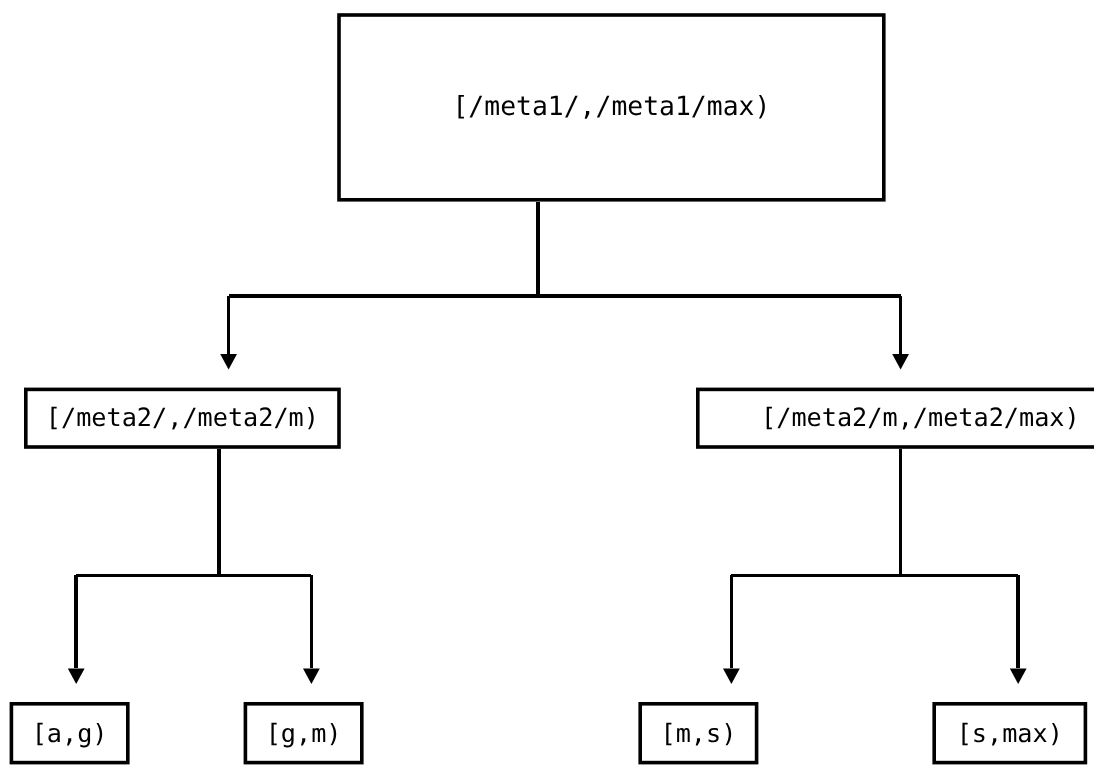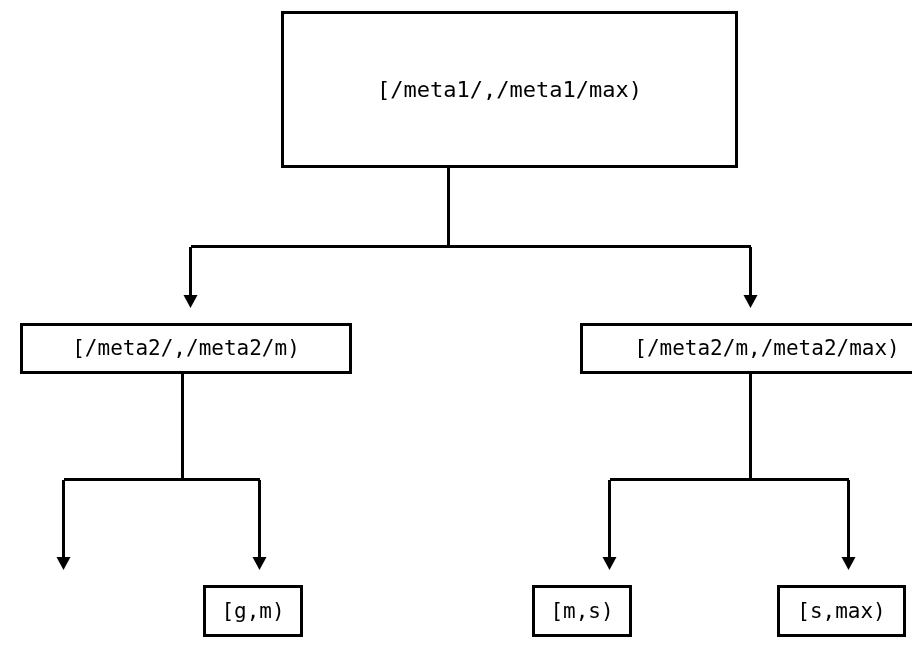--- a/index.html
+++ b/index.html
@@ -39,7 +39,7 @@
   .node-mid-left {
     left: 20px;
     top: 323px;
-    width: 332px;
+    width: 264px;
     height: 51px;
     font-size: 21px;
   }

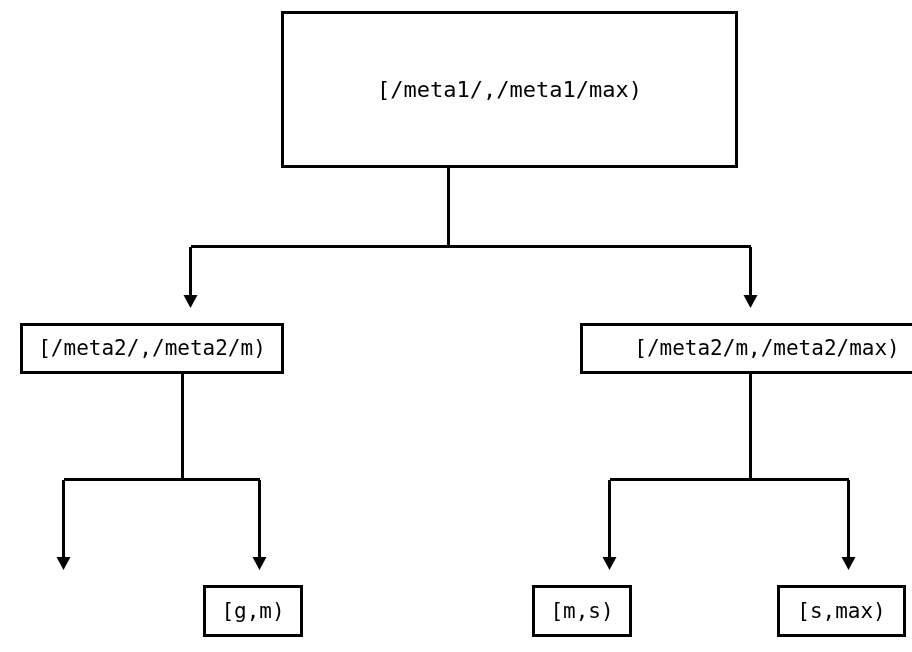--- a/index.html
+++ b/index.html
@@ -123,6 +123,7 @@
 
   <div class="node node-mid-right">[/meta2/m,/meta2/max)</div>
 
+  <div class="node node-leaf leaf-ag">[a,g)</div>
 
   <div class="node node-leaf leaf-gm">[g,m)</div>
 

